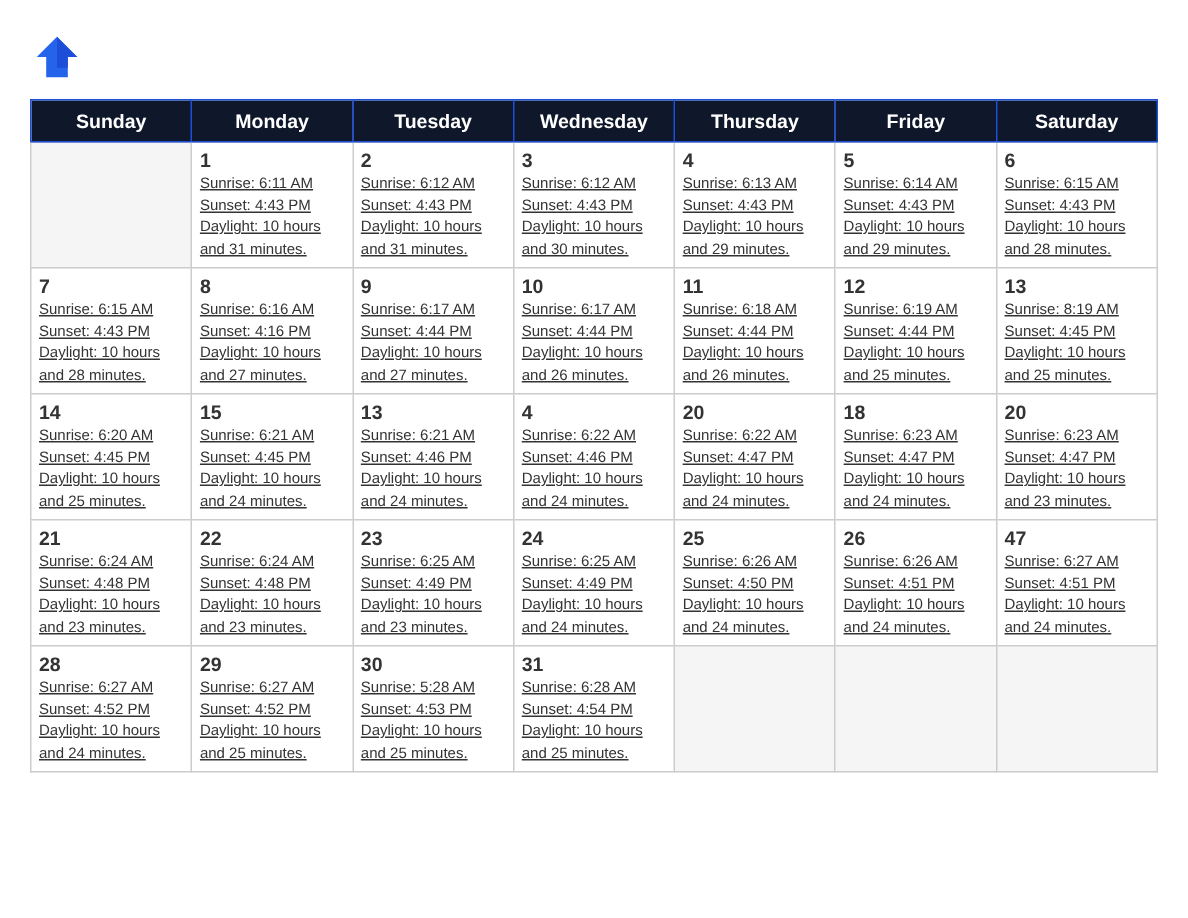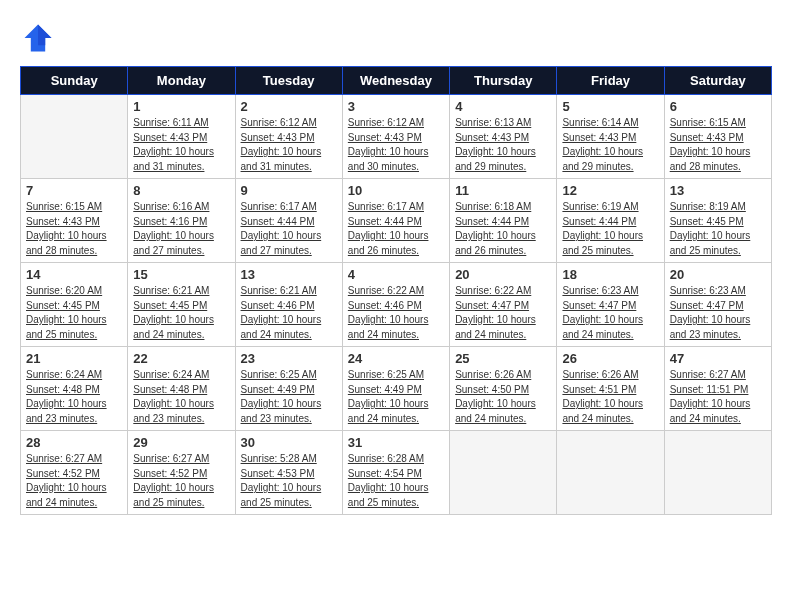--- a/index.html
+++ b/index.html
@@ -317,7 +317,7 @@
         <td>
           <span class="day-num">47</span>
           <div class="day-info">Sunrise: 6:27 AM
-Sunset: 11:51 PM
+Sunset: 4:51 PM
 Daylight: 10 hours
 and 24 minutes.</div>
         </td>

